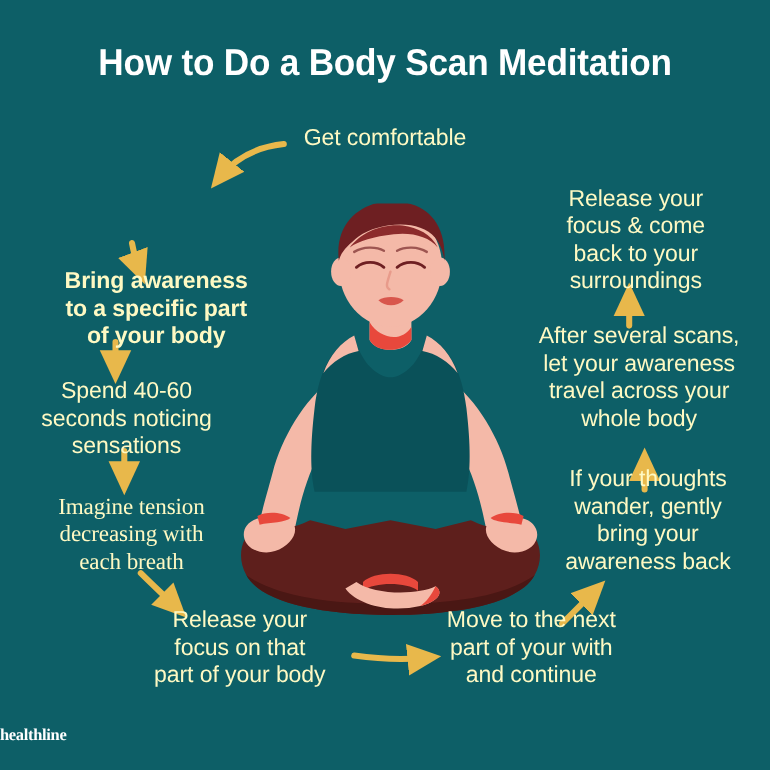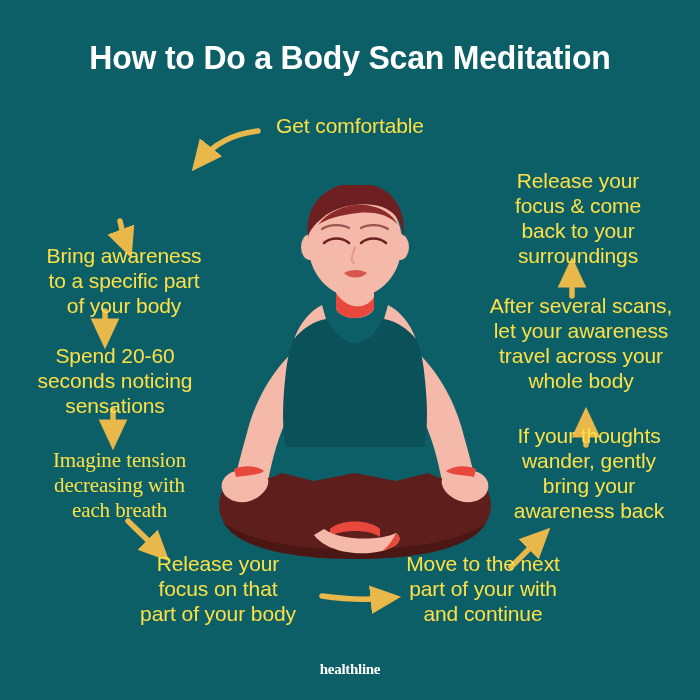--- a/index.html
+++ b/index.html
@@ -35,7 +35,7 @@
   
   .step {
     position: absolute;
-    color: #fde047;
+    color: #fef9c3;
     font-family: "Liberation Sans", sans-serif;
     font-size: 21px;
     line-height: 25px;

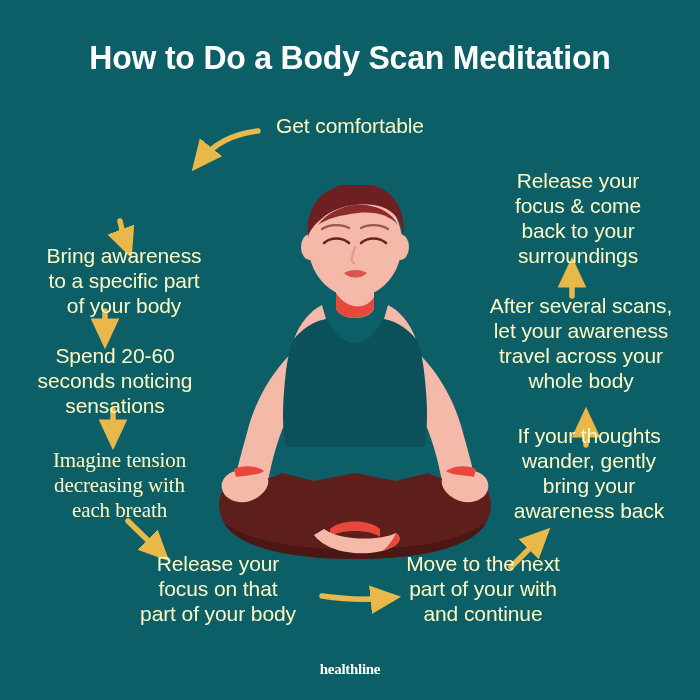--- a/index.html
+++ b/index.html
@@ -162,7 +162,7 @@
   <div class="step" style="left:235px; top:113px; width:230px;">Get comfortable</div>
 
 
-  <div class="step" style="left:14px; top:243px; width:220px;">Bring awareness
+  <div class="step" style="left:32px; top:243px; width:220px;font-weight:bold;">Bring awareness
 to a specific part
 of your body</div>
 

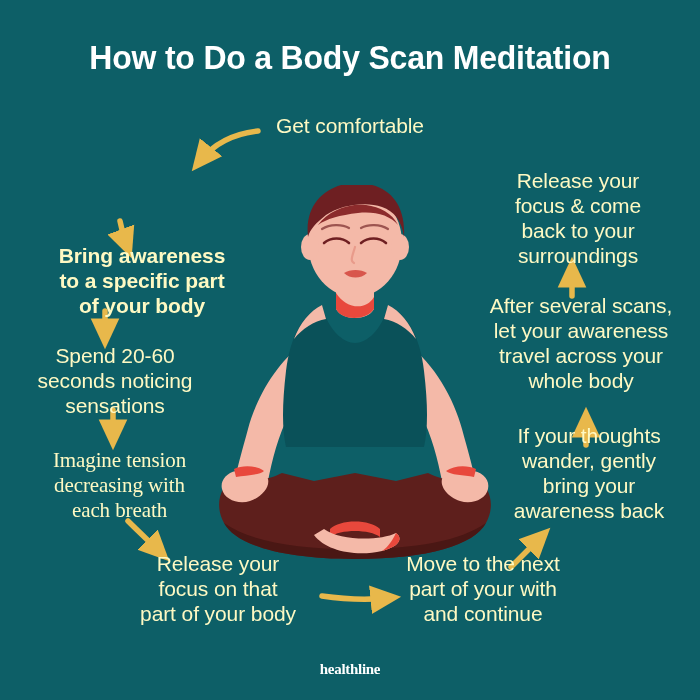--- a/index.html
+++ b/index.html
@@ -166,7 +166,7 @@
 to a specific part
 of your body</div>
 
-  <div class="step" style="left:10px; top:343px; width:210px;">Spend 20-60
+  <div class="step" style="left:10px; top:343px; width:210px;">Spend 40-60
 seconds noticing
 sensations</div>
 

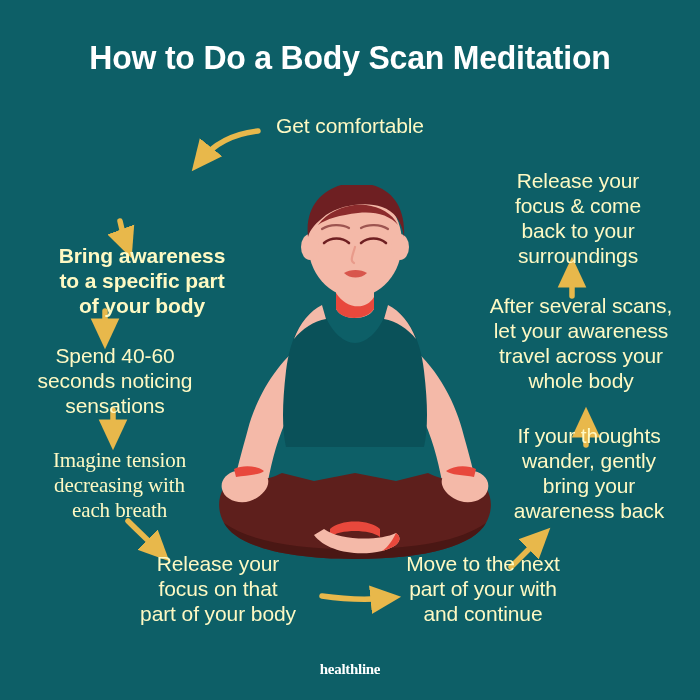--- a/index.html
+++ b/index.html
@@ -68,7 +68,7 @@
     bottom: 22px;
     left: 0;
     width: 700px;
-    text-align: center;
+    text-align: left;
     color: #ffffff;
     font-family: "Liberation Serif", serif;
     font-weight: bold;

